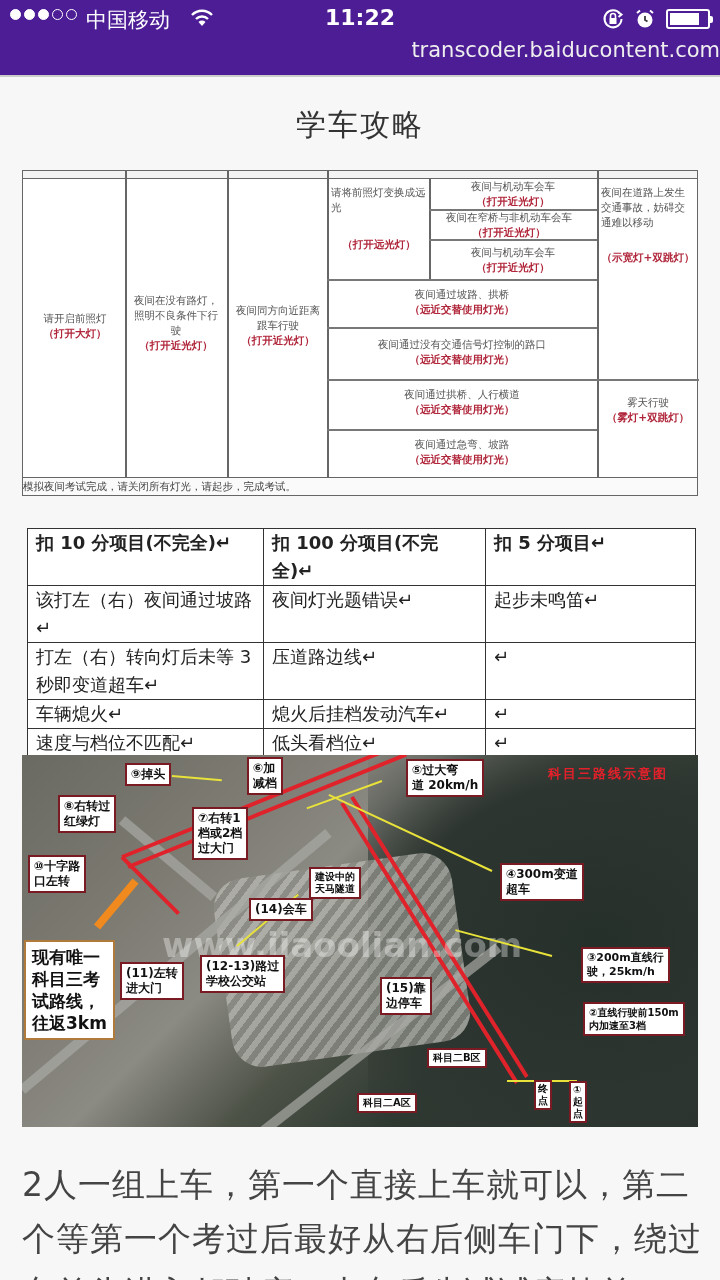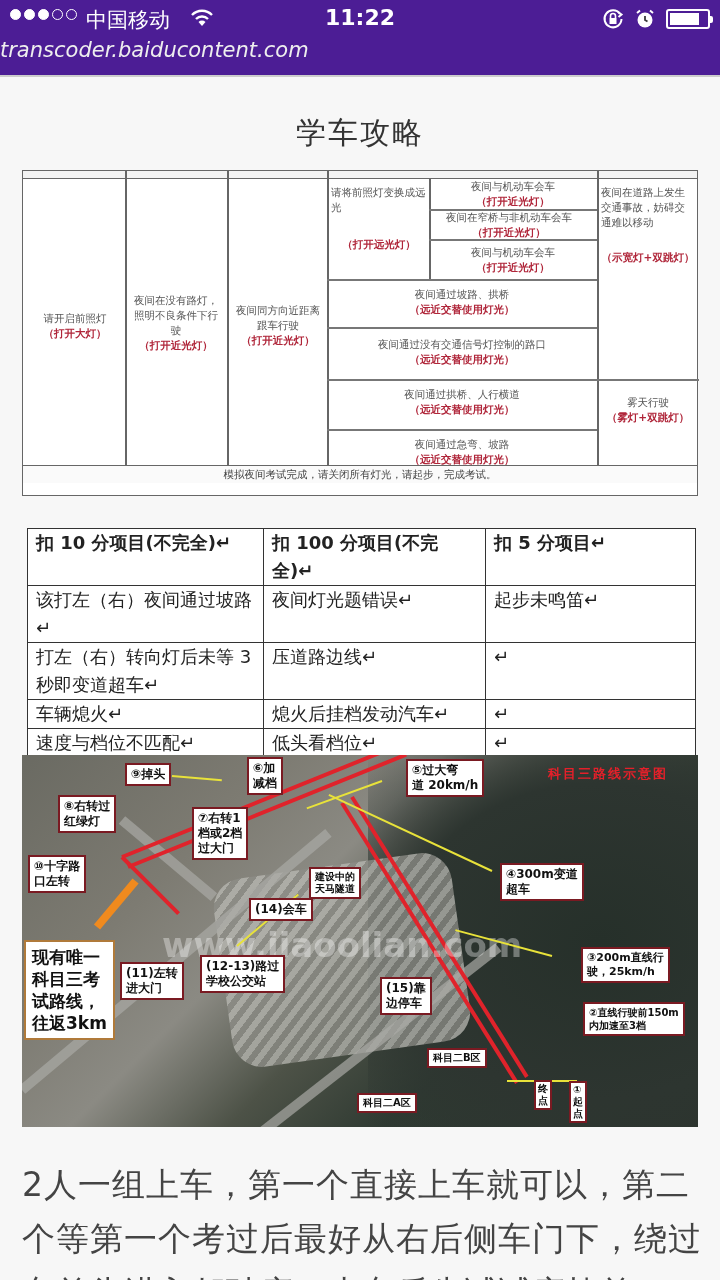--- a/index.html
+++ b/index.html
@@ -20,7 +20,7 @@
   .battery { width: 44px; height: 20px; border: 2px solid #fff; border-radius: 3px; position: relative; padding: 2px; }
   .battery .lvl { width: 80%; height: 100%; background: #fff; }
   .battery::after { content: ""; position: absolute; right: -5px; top: 5px; width: 3px; height: 7px; background: #fff; border-radius: 0 2px 2px 0; }
-  .url { position: absolute; top: 38px; left: 0; width: 720px; text-align: left; font-size: 21px; color: #eee; font-style: italic; }
+  .url { position: absolute; top: 38px; left: 0; width: 720px; text-align: right; font-size: 21px; color: #eee; }
 
   
   .page-header { position: absolute; top: 75px; left: 0; width: 720px; height: 95px; background: #f7f7f7; border-top: 2px solid #ccc; }

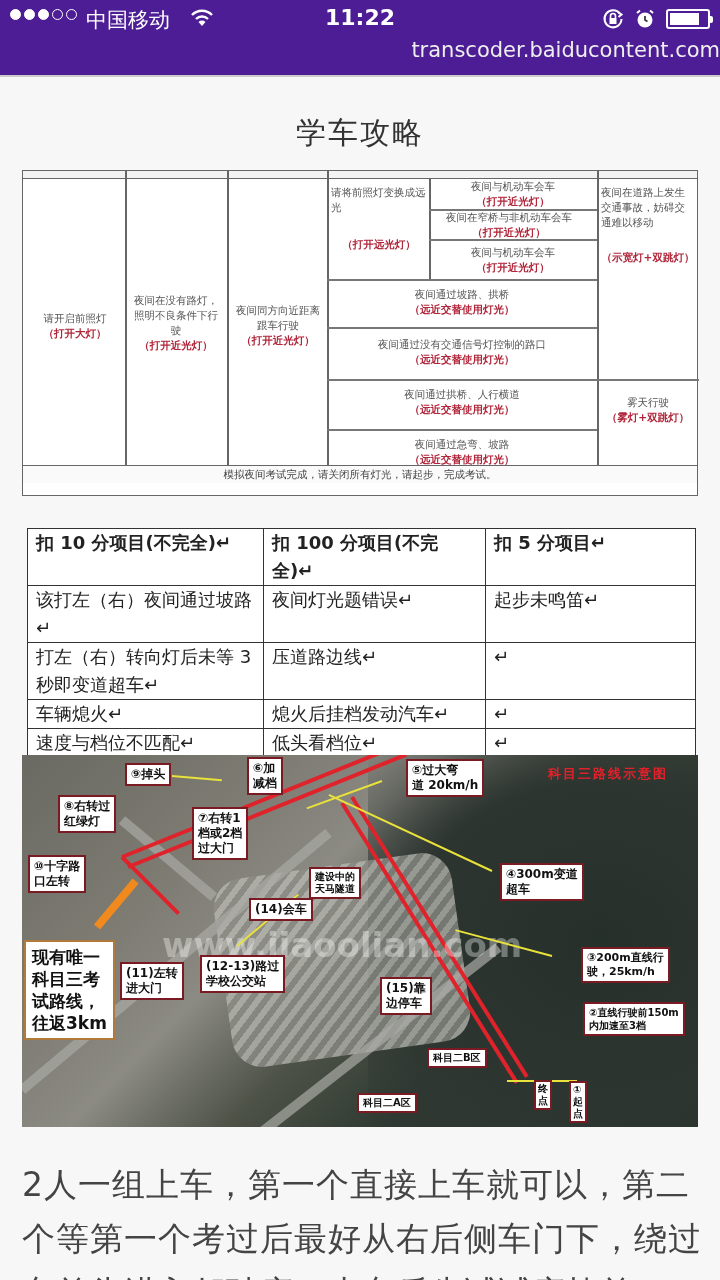--- a/index.html
+++ b/index.html
@@ -24,7 +24,7 @@
 
   
   .page-header { position: absolute; top: 75px; left: 0; width: 720px; height: 95px; background: #f7f7f7; border-top: 2px solid #ccc; }
-  .page-title { text-align: center; font-size: 30px; color: #333; line-height: 95px; letter-spacing: 2px; margin-top: 8px; }
+  .page-title { text-align: center; font-size: 30px; color: #333; line-height: 95px; letter-spacing: 2px; }
 
   
   .night { position: absolute; left: 22px; top: 170px; width: 676px; height: 326px; background: #fff; border: 1.5px solid #666; font-size: 10px; color: #555; }

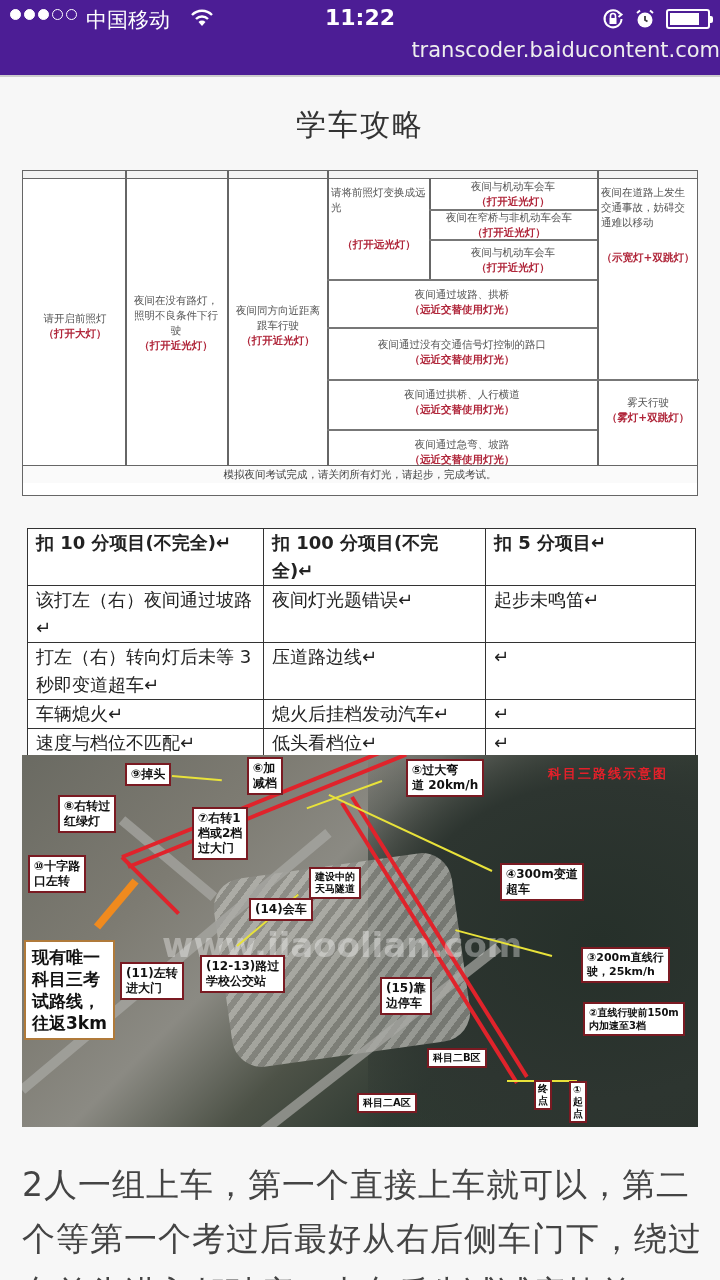--- a/index.html
+++ b/index.html
@@ -33,7 +33,7 @@
   .hl { position: absolute; height: 1.5px; background: #777; }
   .cell { position: absolute; text-align: center; line-height: 15px; font-size: 10.5px; color: #555; }
   .red { color: #b0263a; font-weight: bold; }
-  .footer-row { position: absolute; left: 0; bottom: 12px; width: 100%; height: 18px; border-top: 1.5px solid #666; text-align: center; font-size: 10.5px; line-height: 16px; color: #444; background: #fafafa; }
+  .footer-row { position: absolute; left: 0; bottom: 0; width: 100%; height: 18px; border-top: 1.5px solid #666; font-size: 10.5px; line-height: 16px; color: #444; background: #fafafa; }
 
   
   .deduct { position: absolute; left: 27px; top: 528px; width: 669px; border-collapse: collapse; background: #fff; font-family: "DejaVu Sans", sans-serif; }

